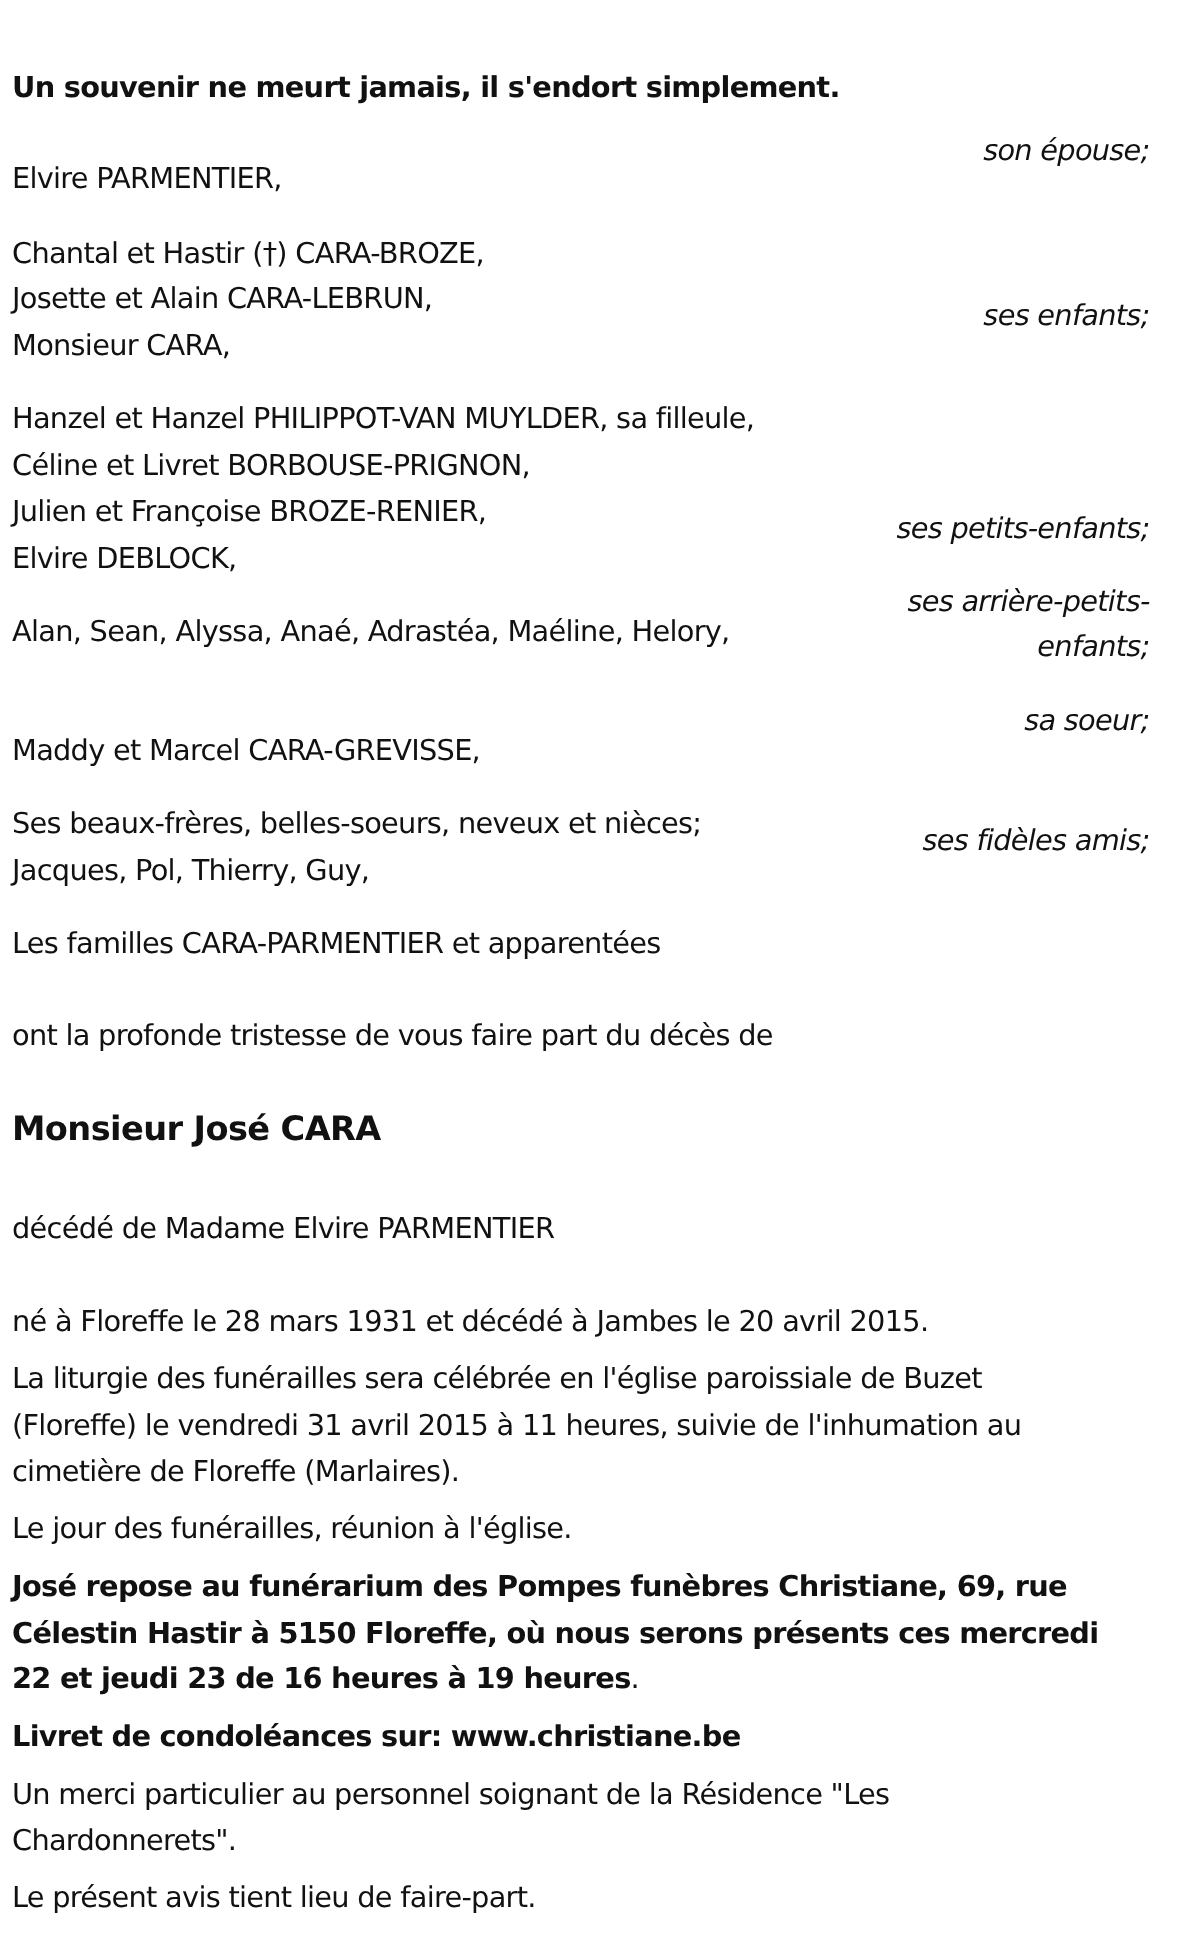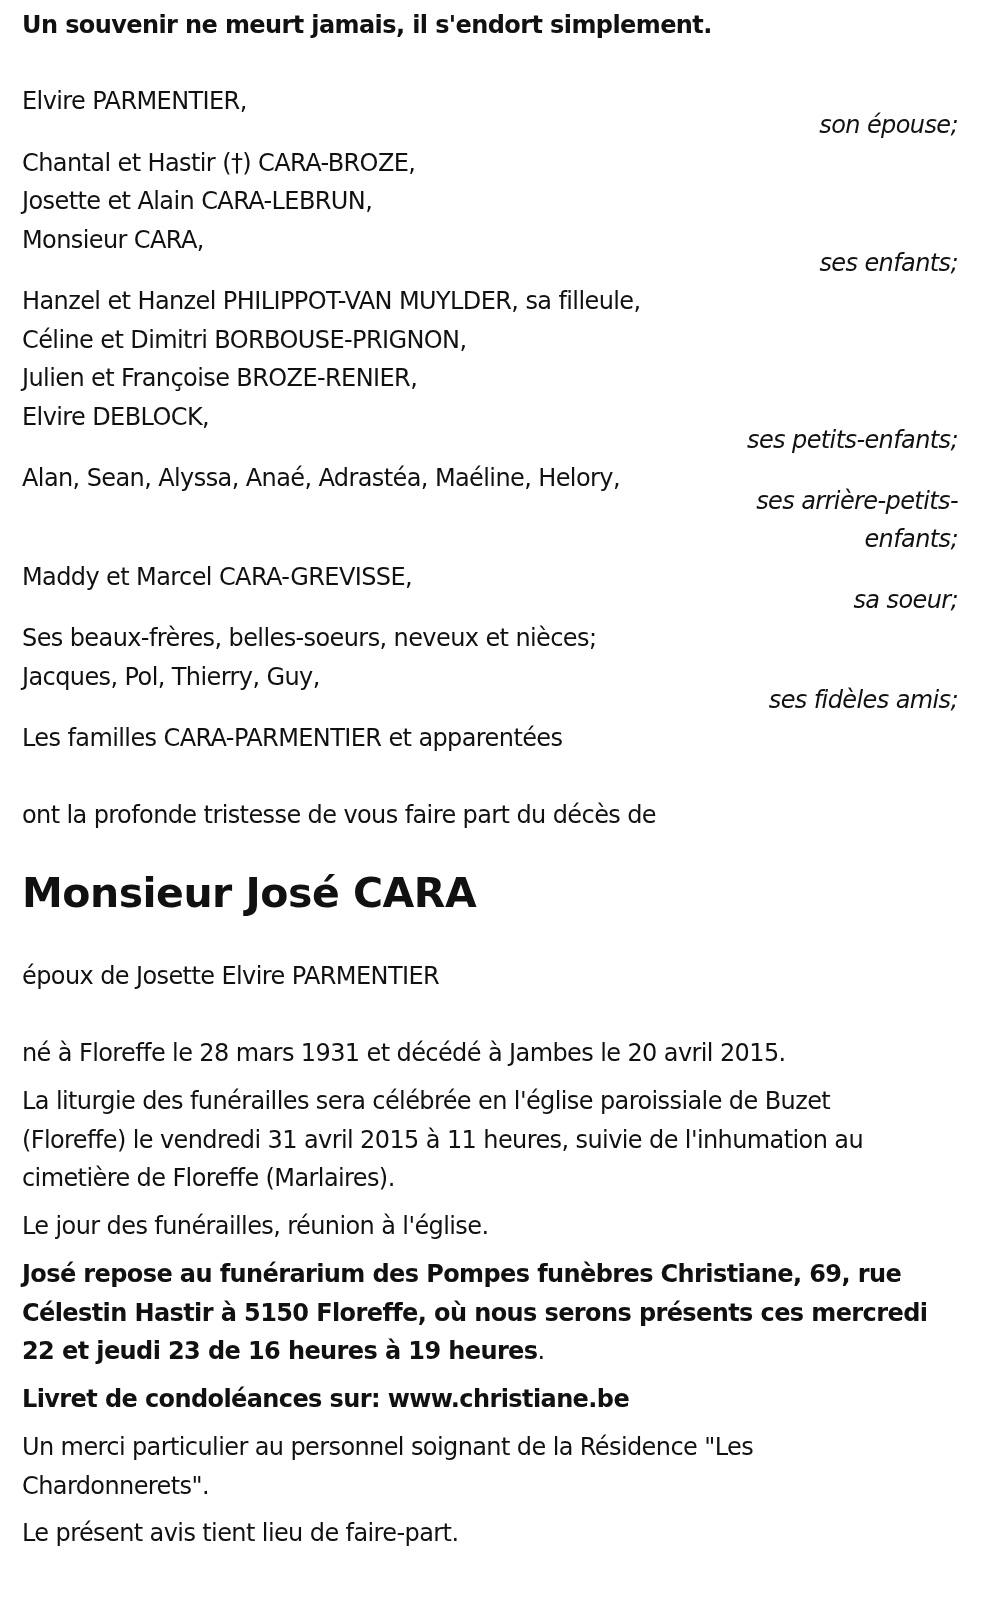--- a/index.html
+++ b/index.html
@@ -9,7 +9,7 @@
     font-size: 24px; letter-spacing: -0.6px;
   }
   .page { position: absolute; left: 10px; top: 0; width: 948px; }
-  .ln { position: absolute; left: 12px; white-space: nowrap; line-height: 30px; }
+  .ln { position: absolute; left: 0; white-space: nowrap; line-height: 30px; margin-top: 48px; }
   .rt { position: absolute; right: 0; font-style: italic; white-space: nowrap; line-height: 30px; }
   .b { font-weight: bold; }
   .title { font-size: 41px; font-weight: bold; letter-spacing: -0.5px; line-height: 42px; }

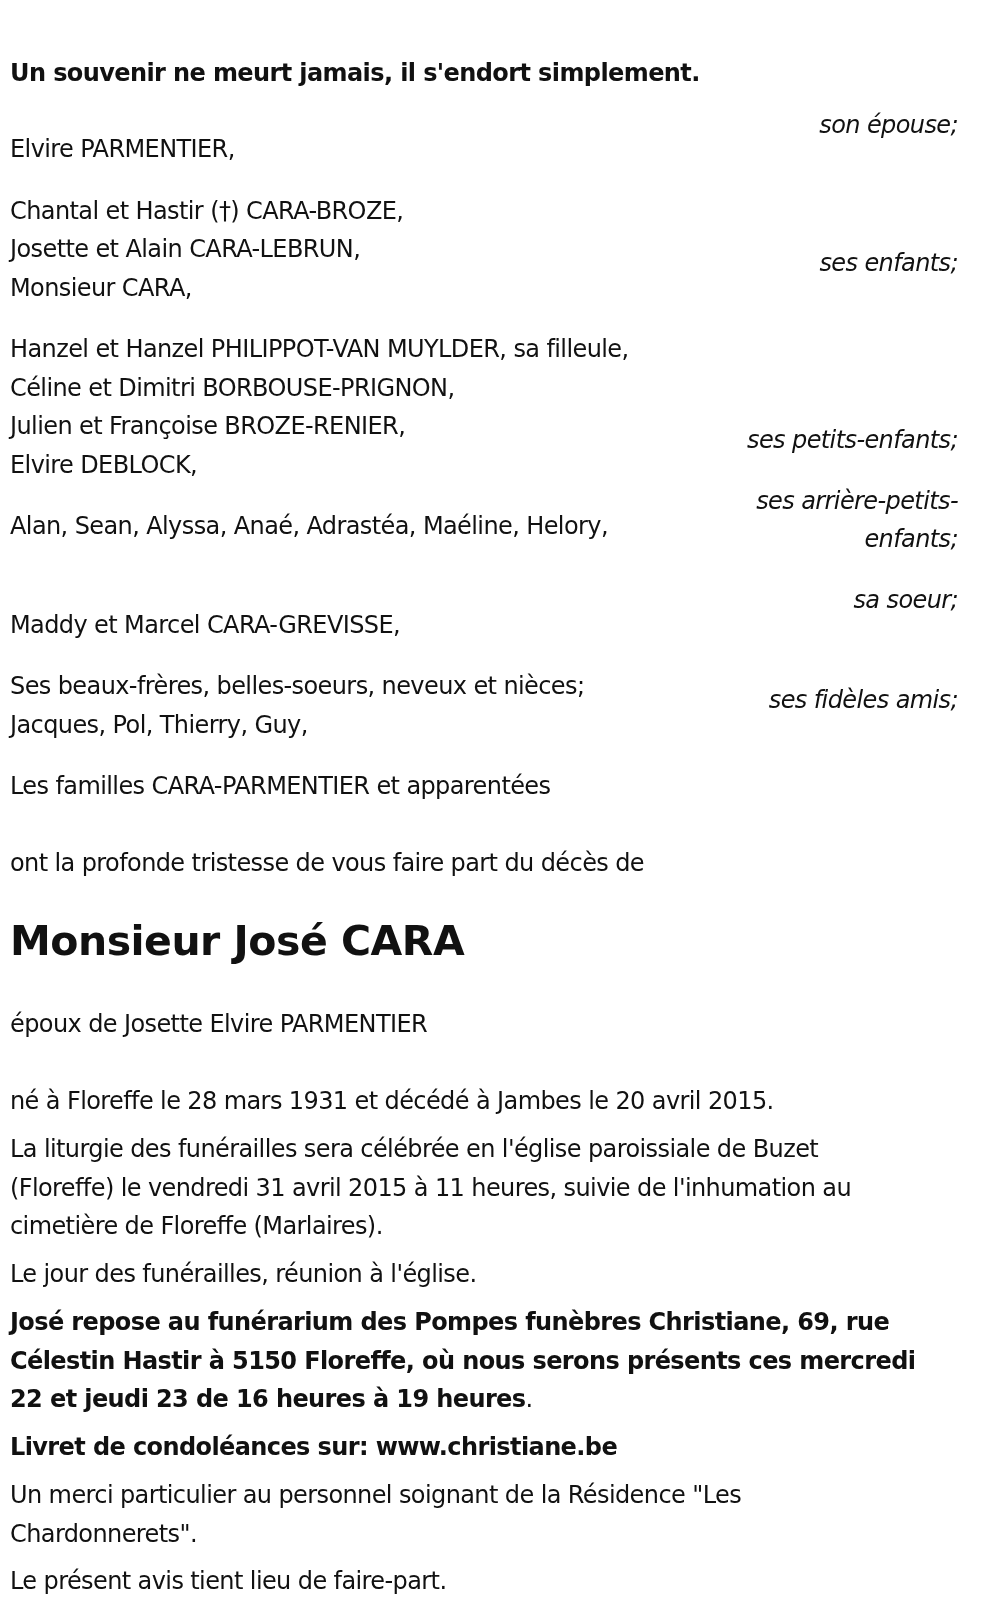--- a/index.html
+++ b/index.html
@@ -29,7 +29,7 @@
   <div class="rt" style="top:248px">ses enfants;</div>
 
   <div class="ln" style="top:286px">Hanzel et Hanzel PHILIPPOT-VAN MUYLDER, sa filleule,</div>
-  <div class="ln" style="top:325px">Céline et Dimitri BORBOUSE-PRIGNON,</div>
+  <div class="ln" style="top:325px">Céline et Livret BORBOUSE-PRIGNON,</div>
   <div class="ln" style="top:363px">Julien et Françoise BROZE-RENIER,</div>
   <div class="ln" style="top:402px">Elvire DEBLOCK,</div>
   <div class="rt" style="top:425px">ses petits-enfants;</div>

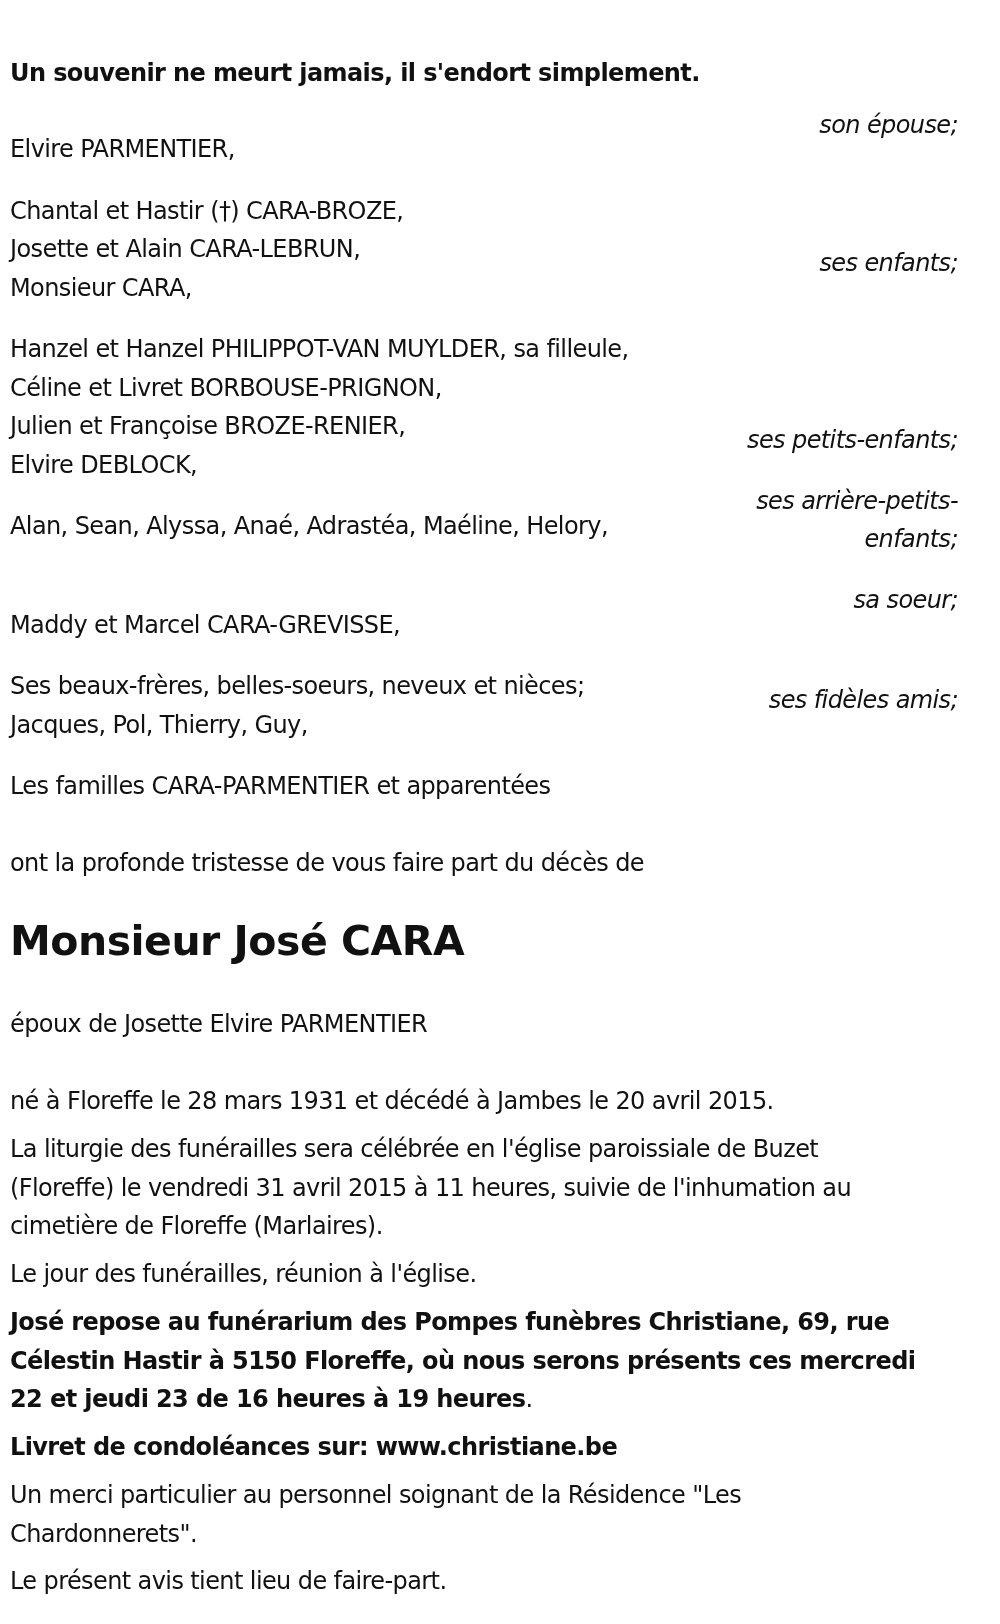--- a/index.html
+++ b/index.html
@@ -12,7 +12,7 @@
   .ln { position: absolute; left: 0; white-space: nowrap; line-height: 30px; margin-top: 48px; }
   .rt { position: absolute; right: 0; font-style: italic; white-space: nowrap; line-height: 30px; }
   .b { font-weight: bold; }
-  .title { font-size: 41px; font-weight: bold; letter-spacing: -0.5px; line-height: 42px; }
+  .title { font-size: 28px; font-weight: bold; letter-spacing: -0.5px; line-height: 42px; }
 </style>
 </head>
 <body>

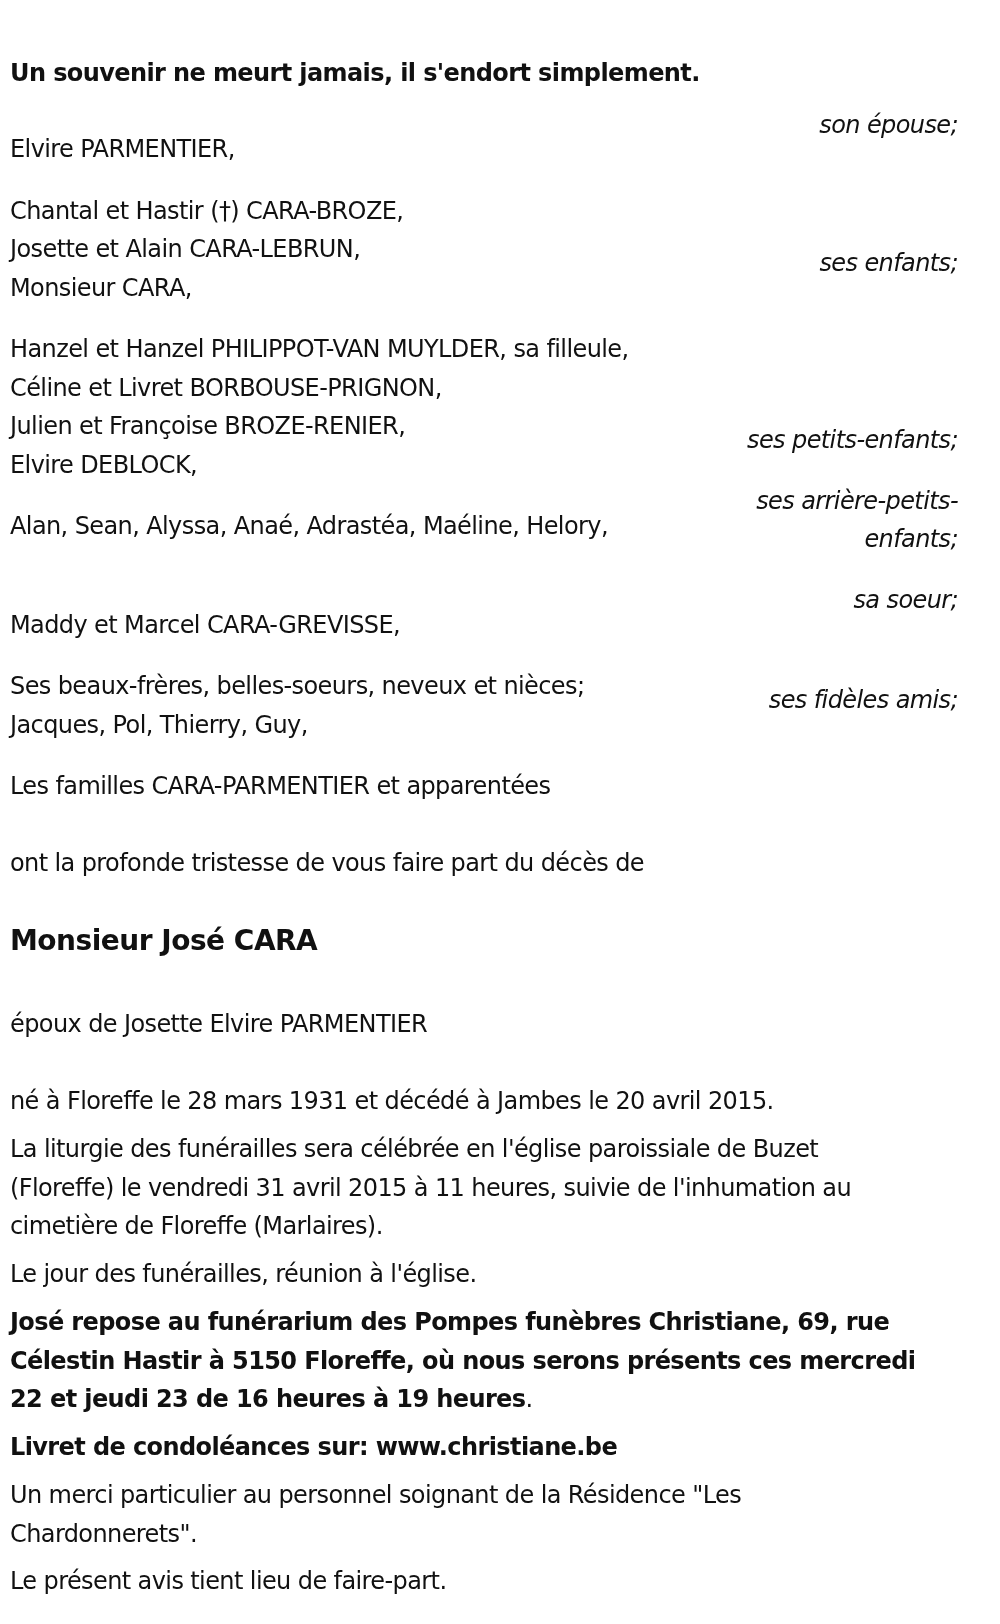--- a/index.html
+++ b/index.html
@@ -51,7 +51,7 @@
 
   <div class="ln title" style="top:872px">Monsieur José CARA</div>
 
-  <div class="ln" style="top:961px">époux de Josette Elvire PARMENTIER</div>
+  <div class="ln" style="top:961px">décédé de Madame Elvire PARMENTIER</div>
 
   <div class="ln" style="top:1038px">né à Floreffe le 28 mars 1931 et décédé à Jambes le 20 avril 2015.</div>
 

